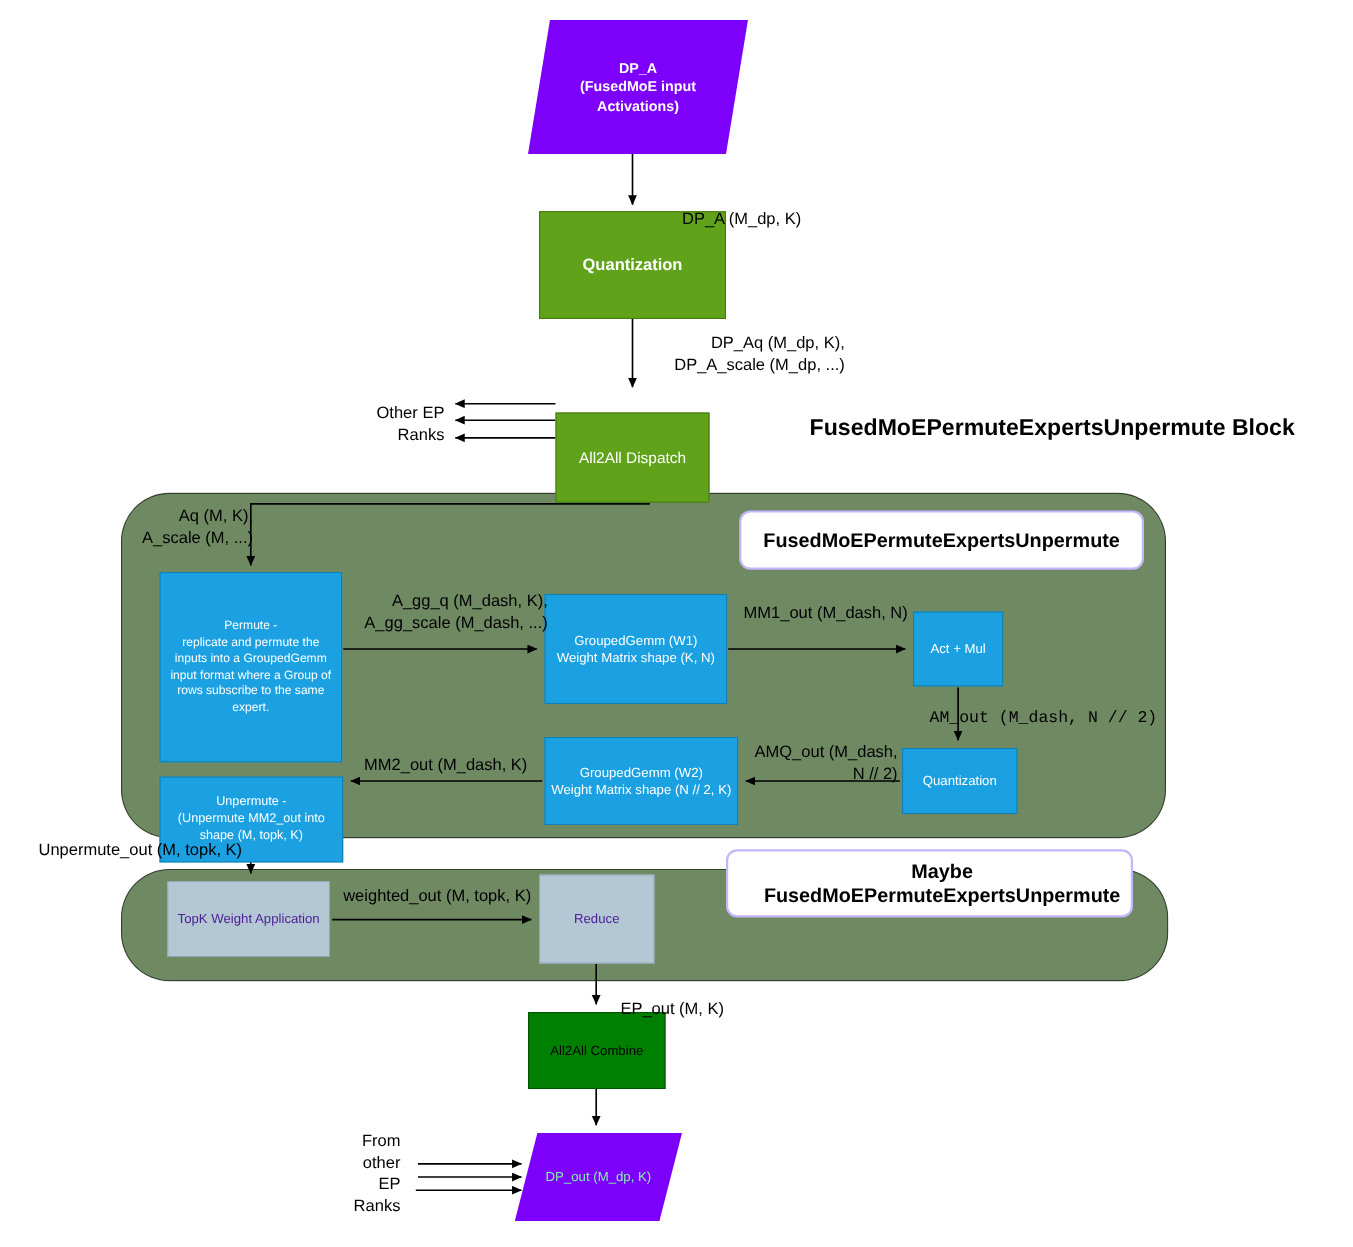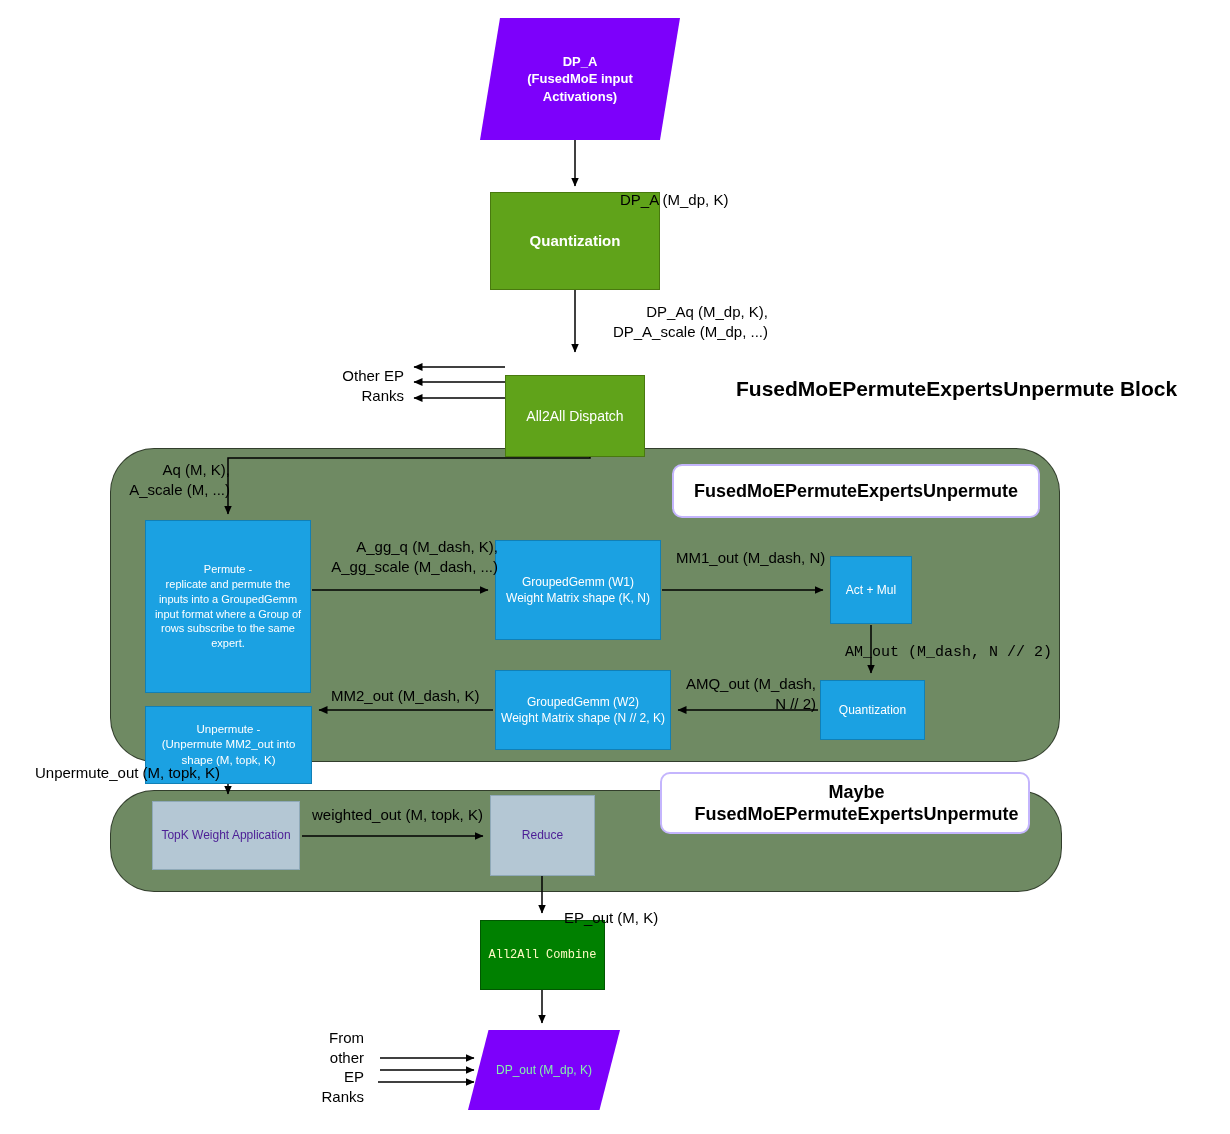--- a/index.html
+++ b/index.html
@@ -13,7 +13,7 @@
   .green{background:var(--green,#60A31A);border:1px solid #49790f;color:#fff;}
   .blue{background:var(--blue,#1BA1E2);border:1px solid #1180b6;color:#fff;}
   .steel{background:var(--steel,#B4C7D4);border:1px solid #8fa9b8;color:#4c1d95;}
-  .dgreen{background:var(--darkgreen,#008000);border:1px solid #015701;color:#fef9c3;font-family:Liberation Mono, monospace;}
+  .dgreen{background:var(--darkgreen,#008000);border:1px solid #015701;color:#000000;}
   .pgram{background:var(--purple,#7D00FB);color:#fff;font-size:13px;font-weight:600;
          clip-path:polygon(10% 0,100% 0,90% 100%,0 100%);}
   .pgram2{background:var(--purple,#7D00FB);color:#86efac;font-size:12px;font-weight:400;

